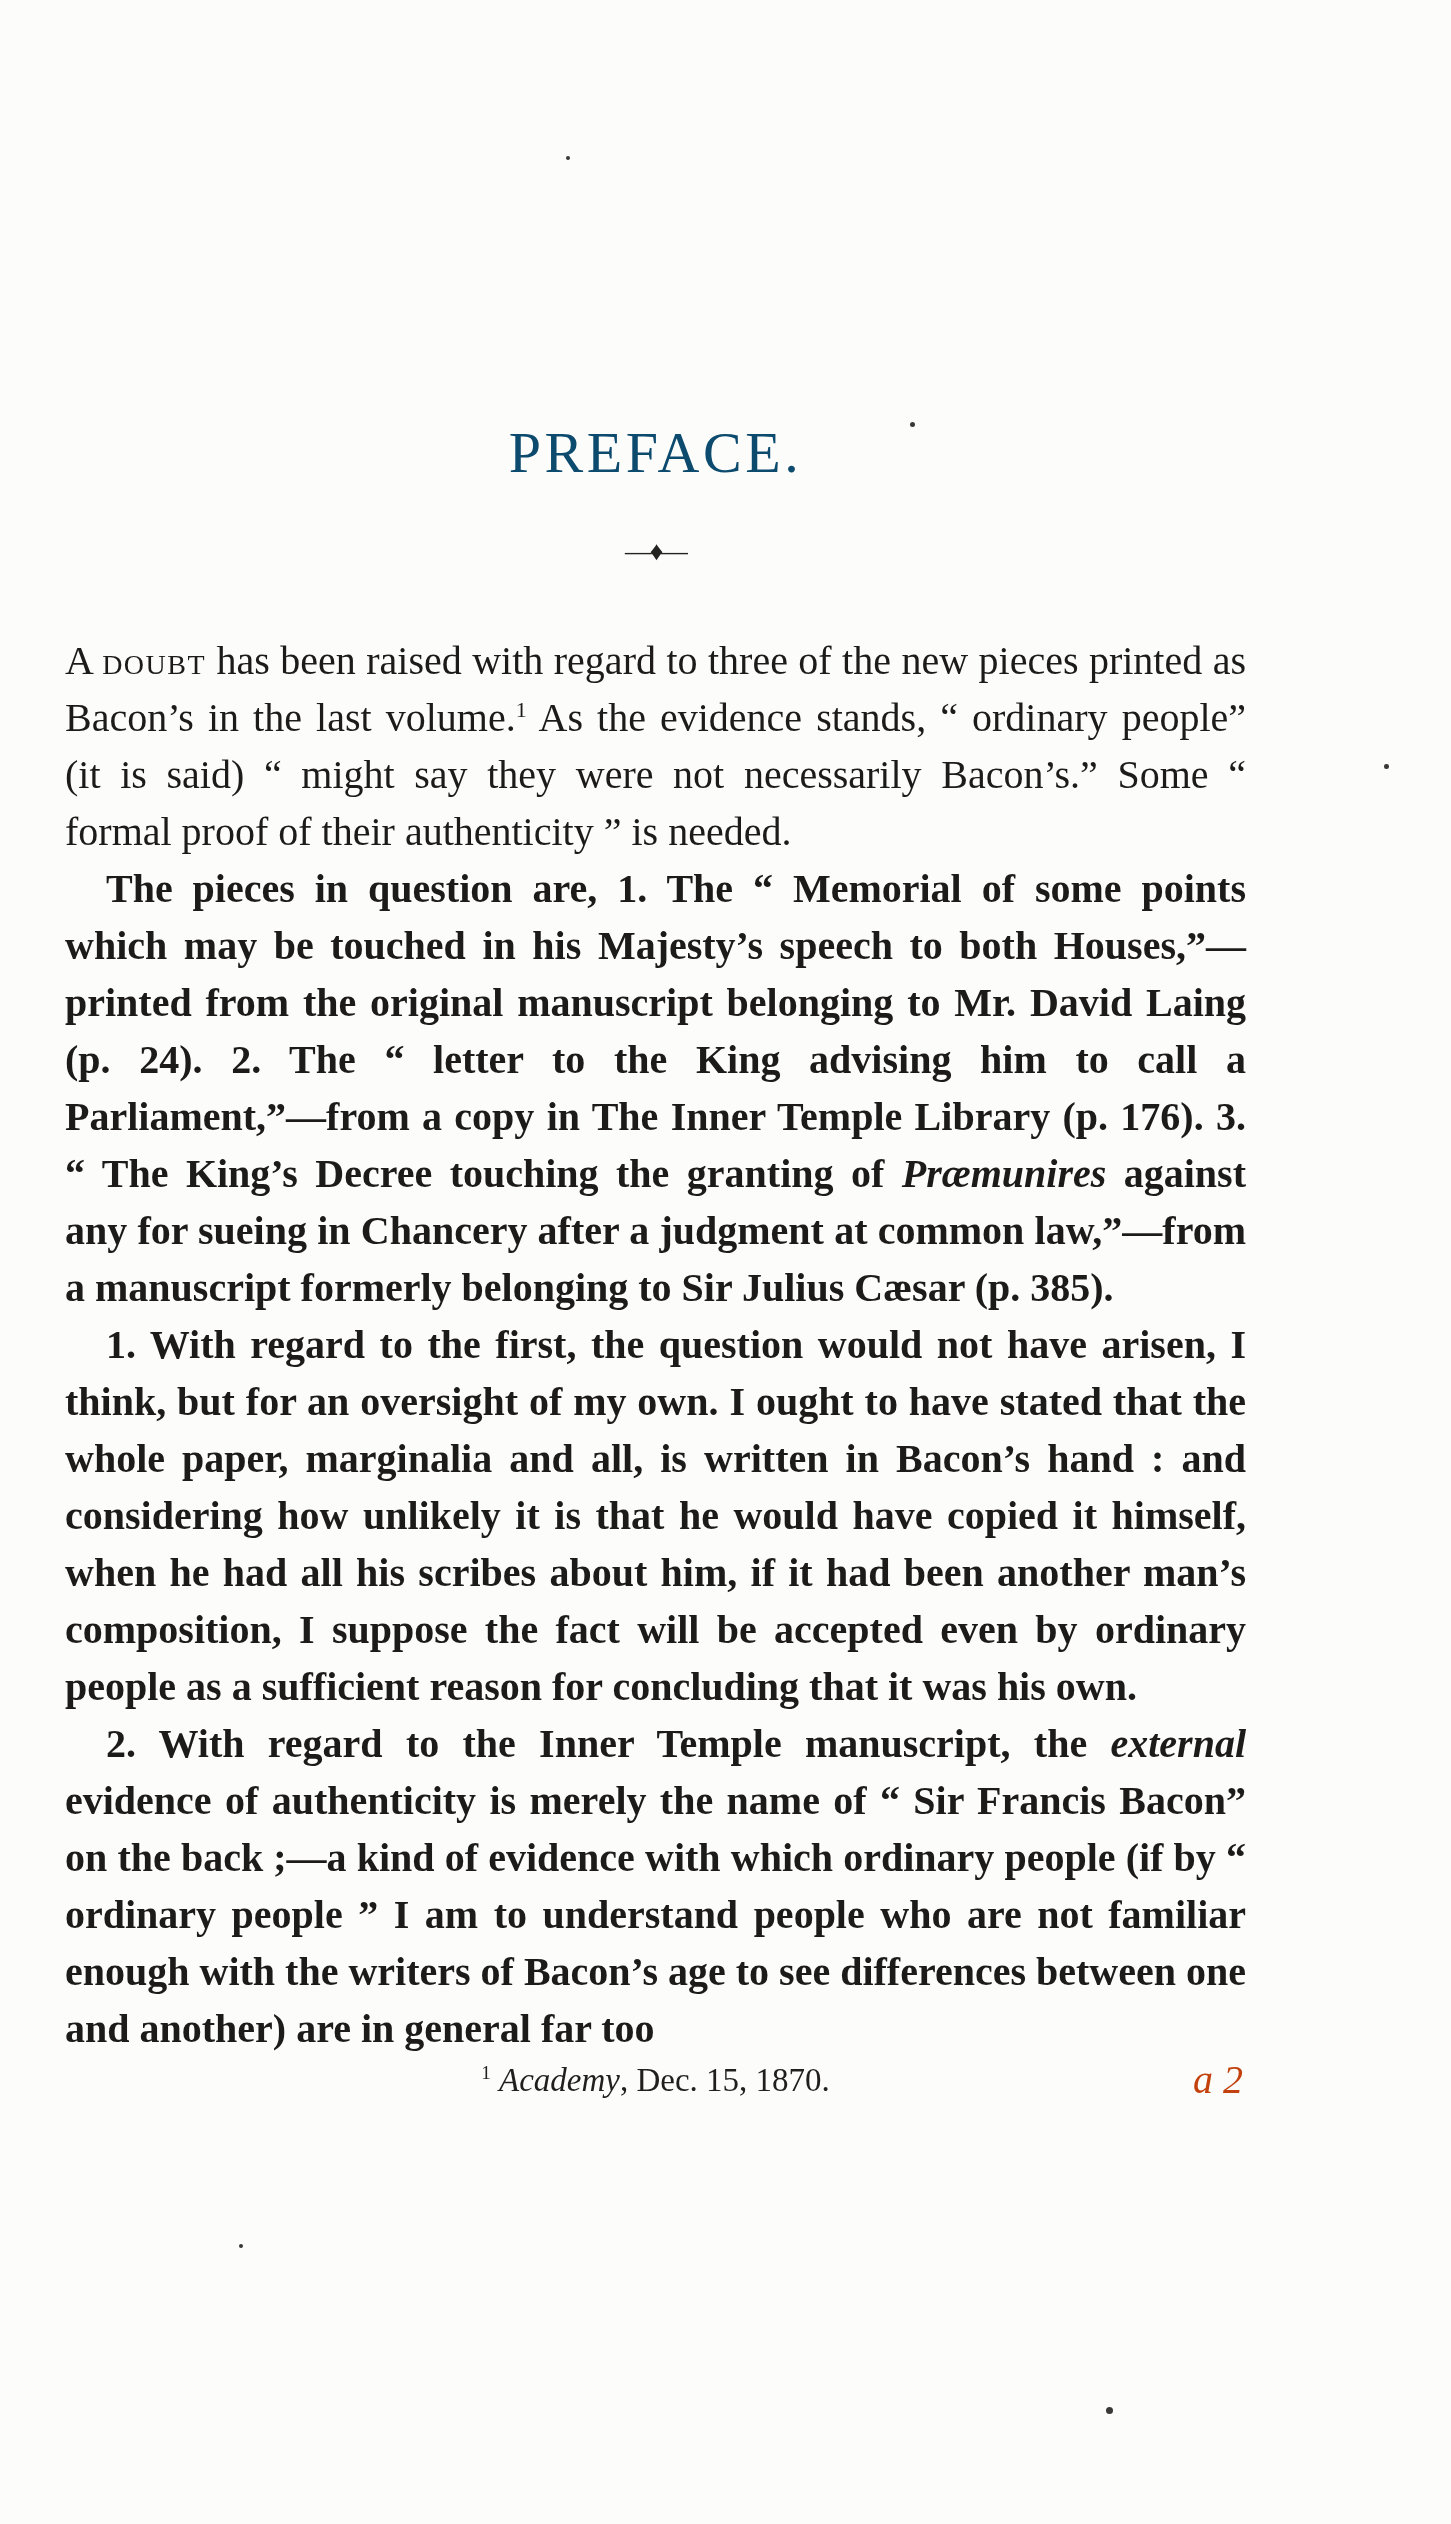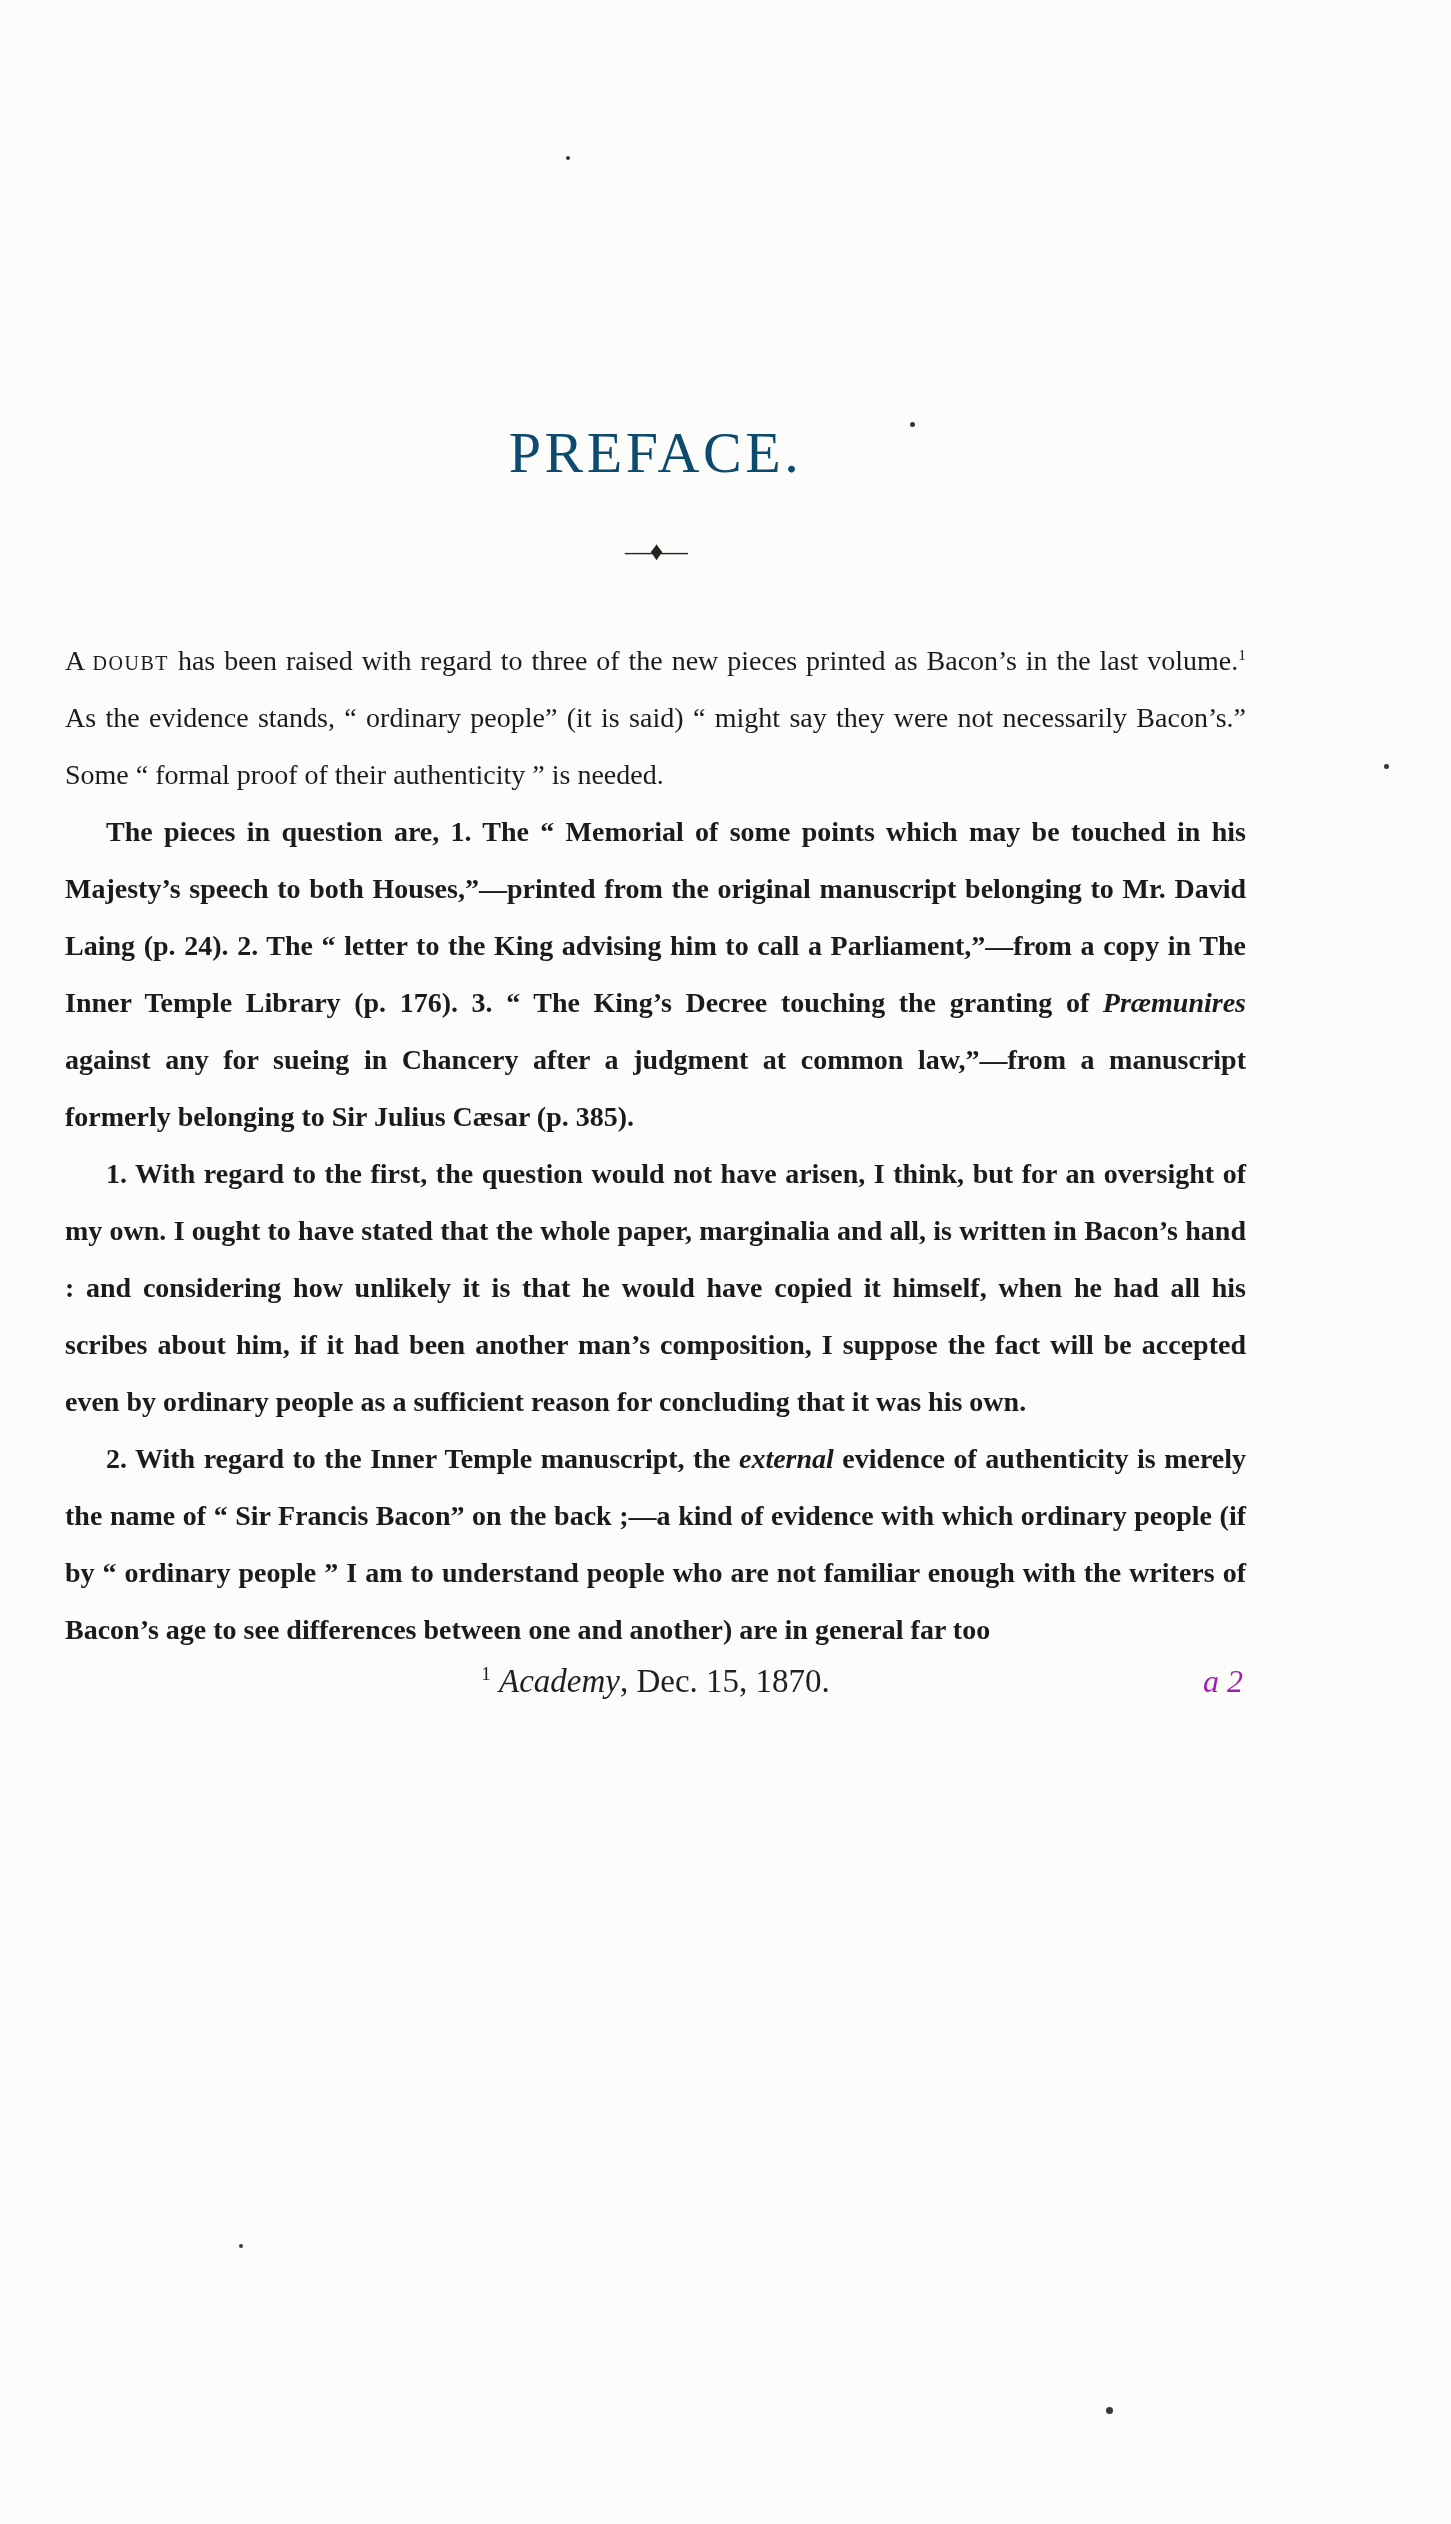--- a/index.html
+++ b/index.html
@@ -41,7 +41,7 @@
   }
   .textblock {
     margin-top: 65px;
-    font-size: 28px;
+    font-size: 40px;
     line-height: 57px;
     text-align: justify;
     color: #1c1b19;

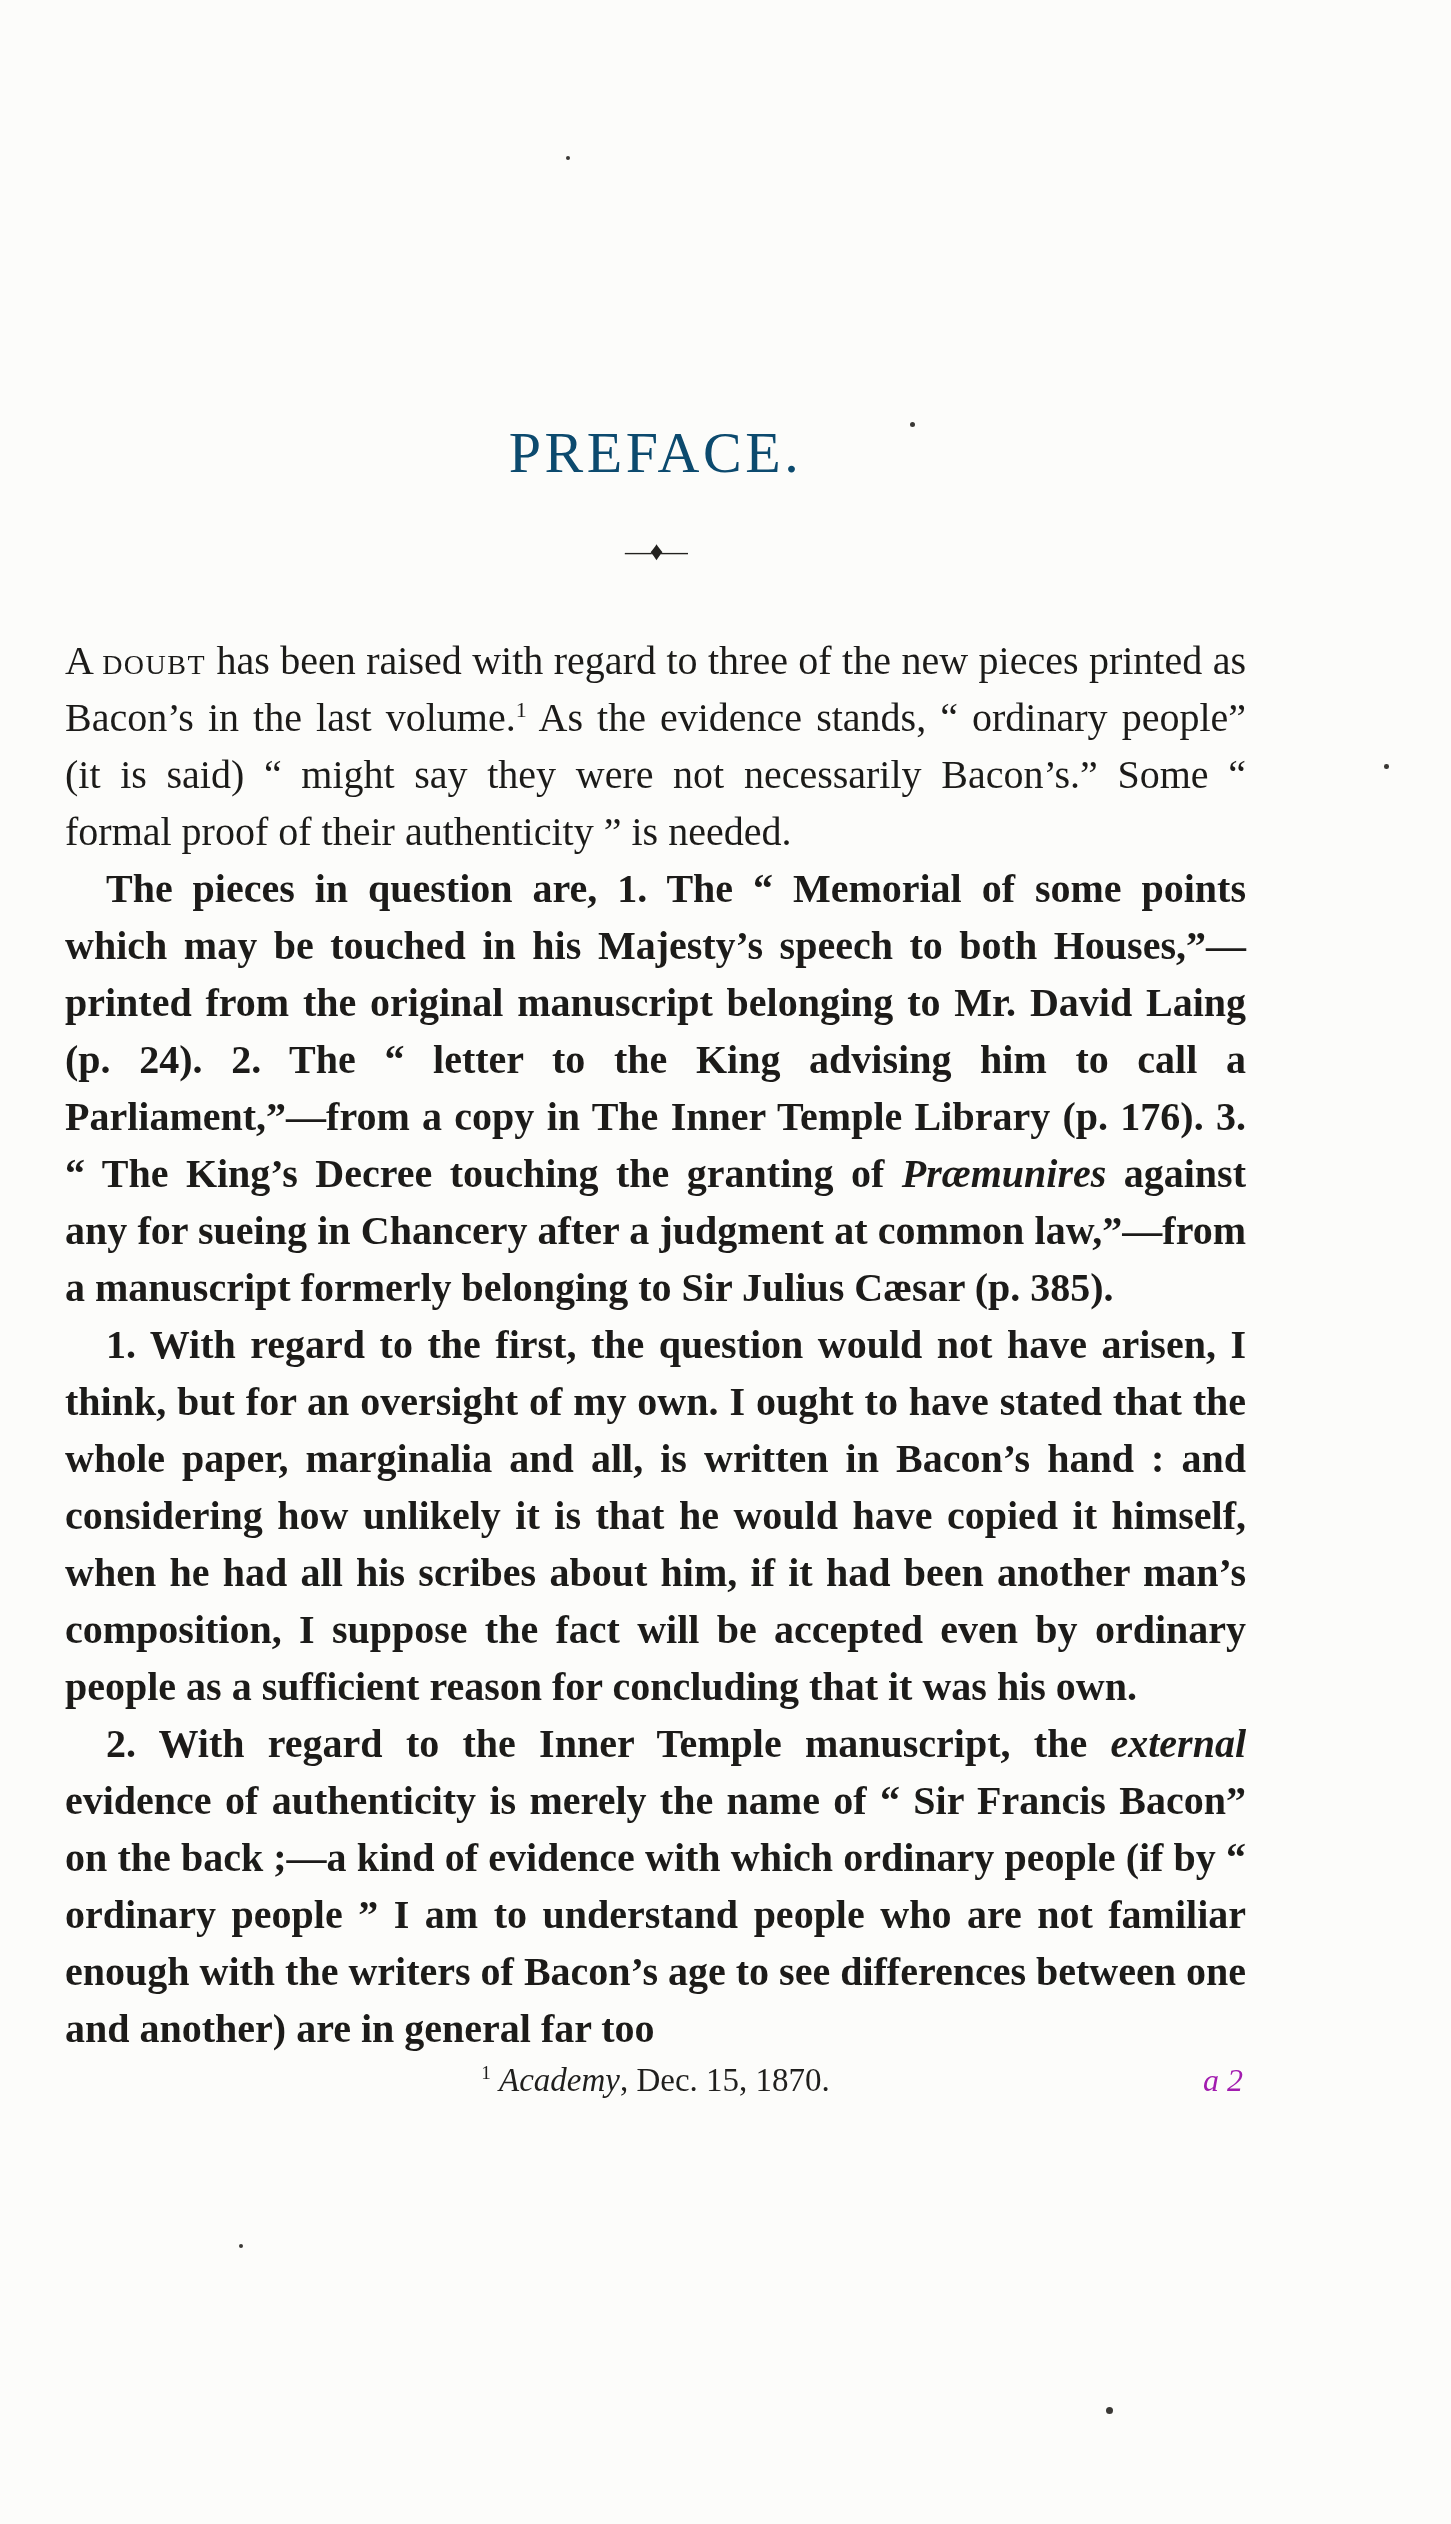--- a/index.html
+++ b/index.html
@@ -89,8 +89,8 @@
     right: 3.1px;
     top: 0;
     font-style: italic;
-    font-size: 32px;
-    color: #a21caf;
+    font-size: 40px;
+    color: #c2410c;
   }
   .speck {
     position: absolute;

